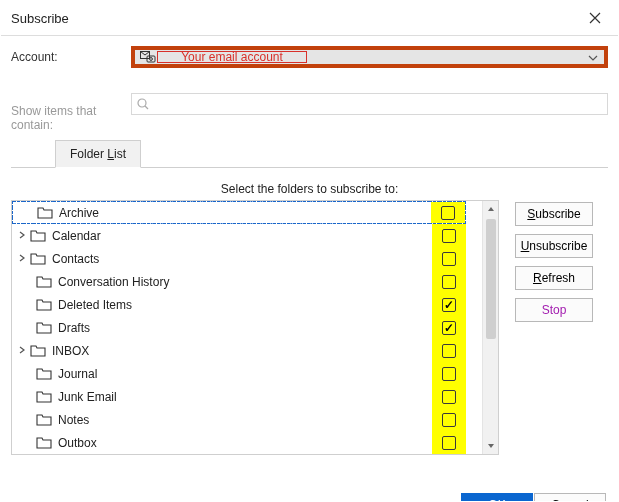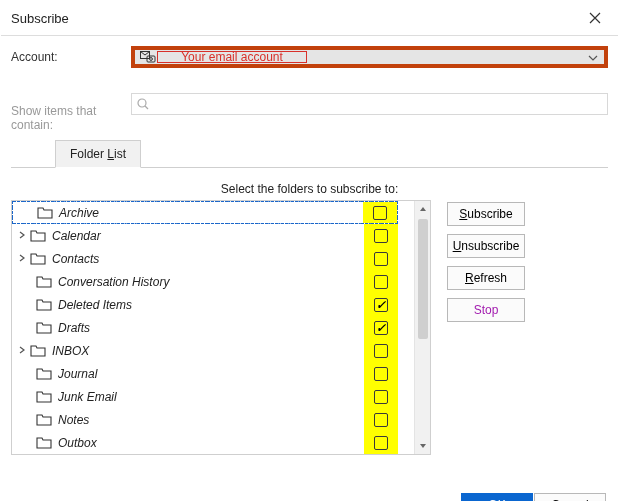--- a/index.html
+++ b/index.html
@@ -83,12 +83,11 @@
 
   .main-row { display: flex; gap: 16px; }
   .tree-wrap {
-    width: 420px;
+    width: 488px;
     height: 255px;
     border: 1px solid #cfcfcf;
     position: relative;
     display: flex;
-    font-style: italic;
   }
   .tree-body {
     flex: 1;

